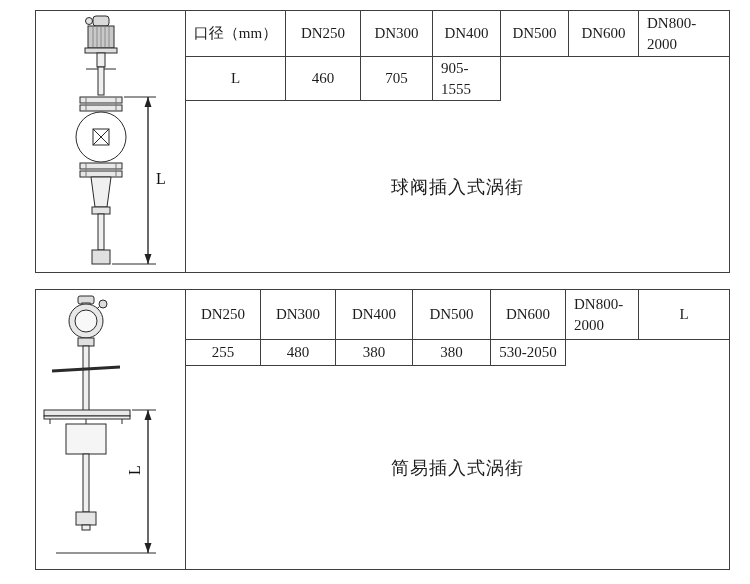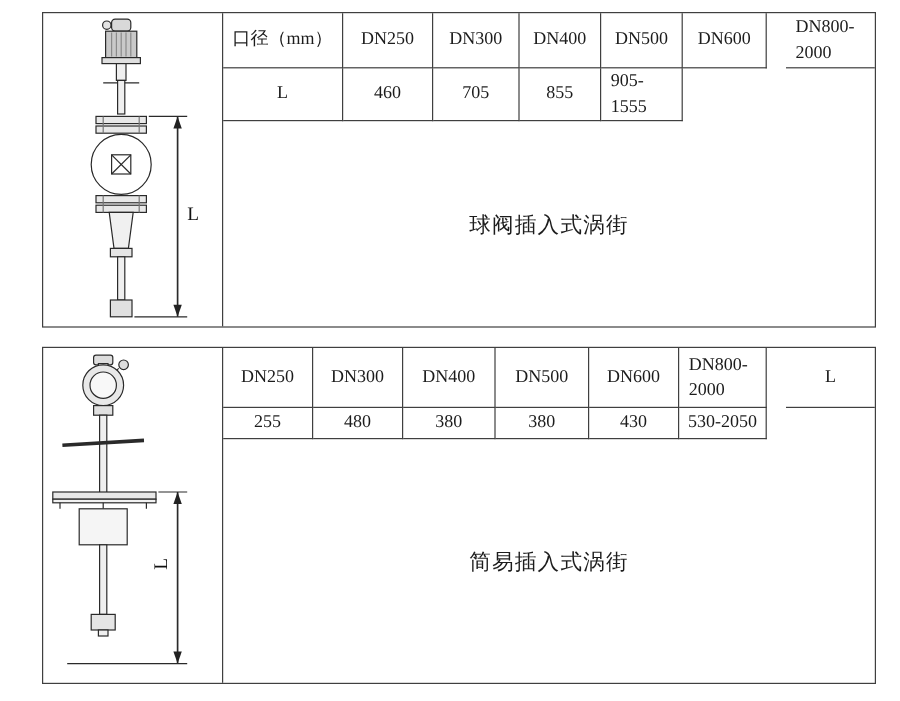--- a/index.html
+++ b/index.html
@@ -61,7 +61,7 @@
     padding: 2px 4px;
     overflow: hidden;
   }
-  .cell:nth-child(7n) { border-right: none; margin-left: 16px; }
+  .cell:nth-child(7n) { border-right: none; }
   .cell.left { justify-content: flex-start; text-align: left; padding-left: 8px; }
 
   .caption-cell {

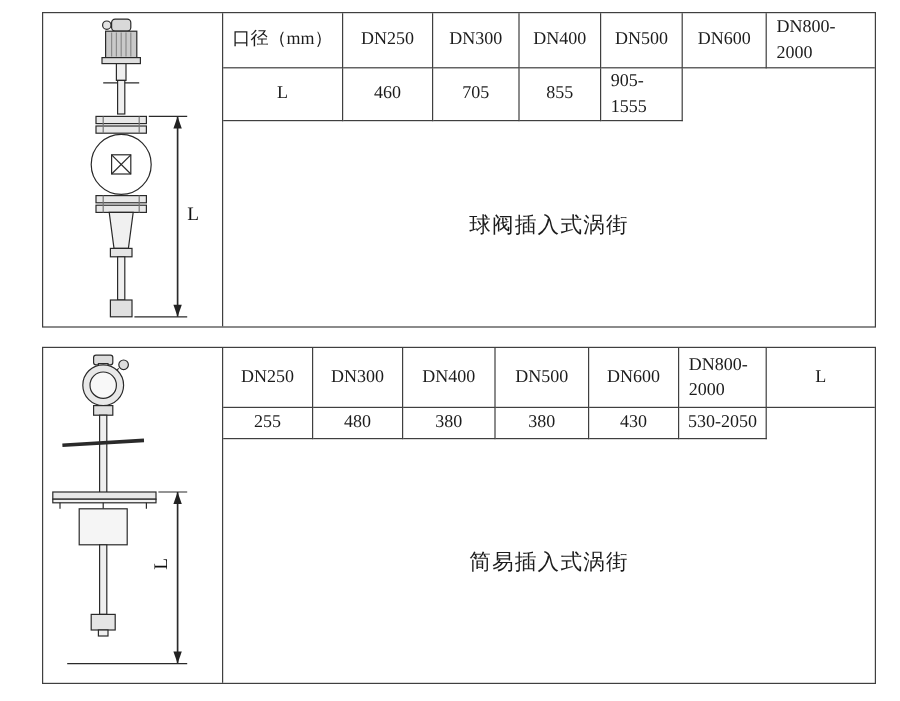--- a/index.html
+++ b/index.html
@@ -142,7 +142,6 @@
       <div class="cell">L</div>
       <div class="cell">460</div>
       <div class="cell">705</div>
-      <div class="cell">855</div>
       <div class="cell left">905-
 1555</div>
     </div>

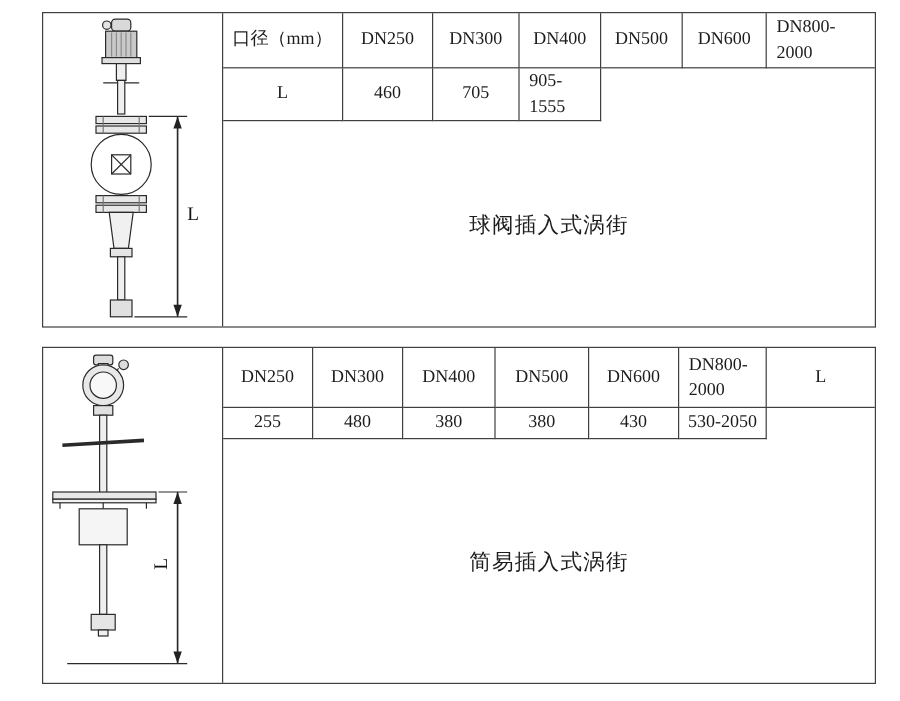--- a/index.html
+++ b/index.html
@@ -204,7 +204,6 @@
       <div class="cell">480</div>
       <div class="cell">380</div>
       <div class="cell">380</div>
-      <div class="cell">430</div>
       <div class="cell">530-2050</div>
     </div>
     <div class="caption-cell">简易插入式涡街</div>

